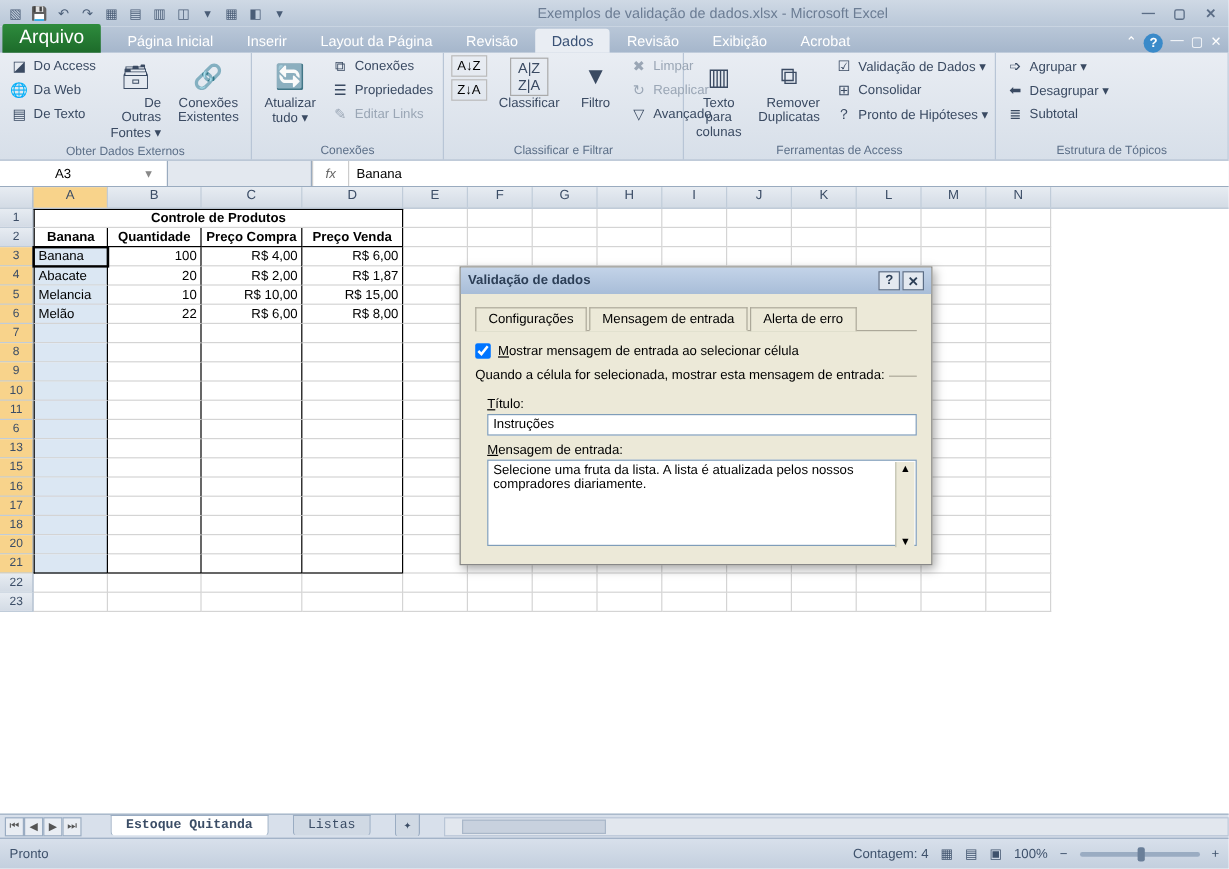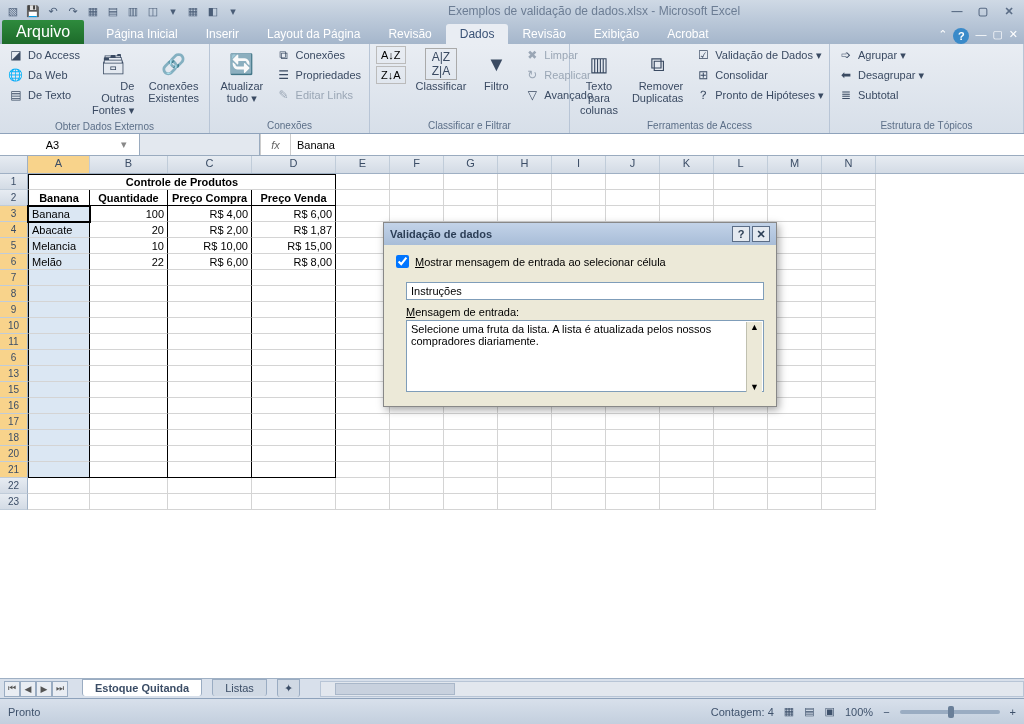--- a/index.html
+++ b/index.html
@@ -701,6 +701,11 @@
     </div>
   </div>
   <div class="dlg-body">
+    <div class="dlg-tabs">
+      <div class="dlg-tab">Configurações</div>
+      <div class="dlg-tab active">Mensagem de entrada</div>
+      <div class="dlg-tab">Alerta de erro</div>
+    </div>
     <label class="dlg-chk">
       <input type="checkbox" checked="" style="">
       <span class="underline-first">Mostrar mensagem de entrada ao selecionar célula</span>

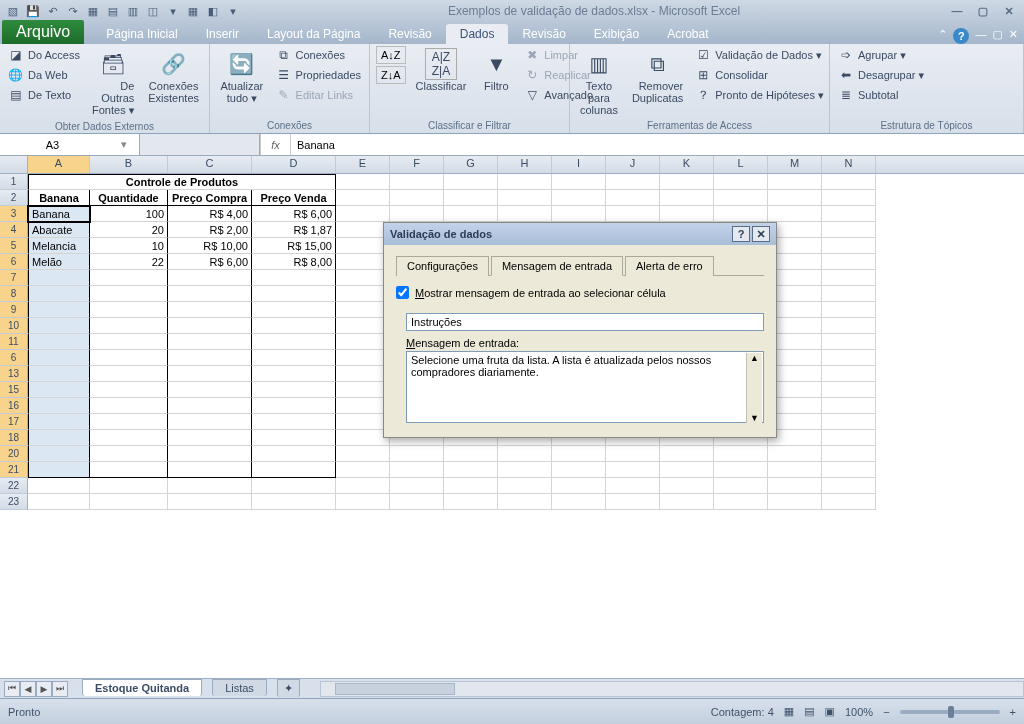--- a/index.html
+++ b/index.html
@@ -710,6 +710,9 @@
       <input type="checkbox" checked="" style="">
       <span class="underline-first">Mostrar mensagem de entrada ao selecionar célula</span>
     </label>
+    <fieldset>
+      <legend>Quando a célula for selecionada, mostrar esta mensagem de entrada:</legend>
+    </fieldset>
     <div style="padding-left:10px;padding-top:6px;">
       <input class="dlg-input" value="Instruções" style="">
       <div class="dlg-label"><span style="text-decoration:underline">M</span><span>ensagem de entrada:</span></div>

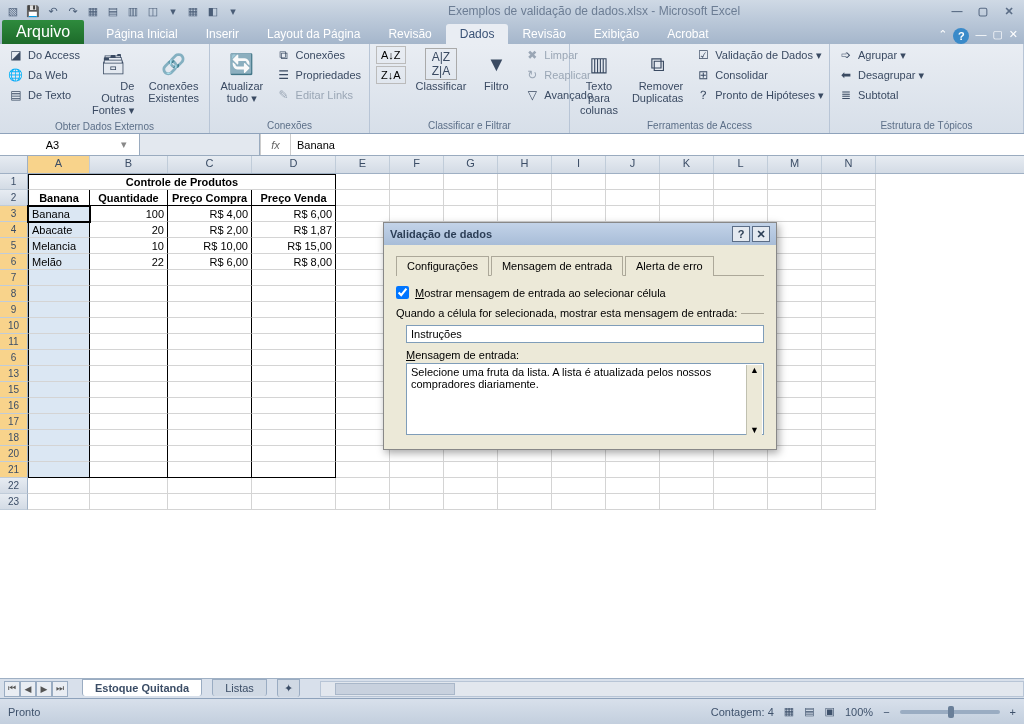--- a/index.html
+++ b/index.html
@@ -714,6 +714,7 @@
       <legend>Quando a célula for selecionada, mostrar esta mensagem de entrada:</legend>
     </fieldset>
     <div style="padding-left:10px;padding-top:6px;">
+      <div class="dlg-label underline-first">Título:</div>
       <input class="dlg-input" value="Instruções" style="">
       <div class="dlg-label"><span style="text-decoration:underline">M</span><span>ensagem de entrada:</span></div>
       <div style="position:relative">

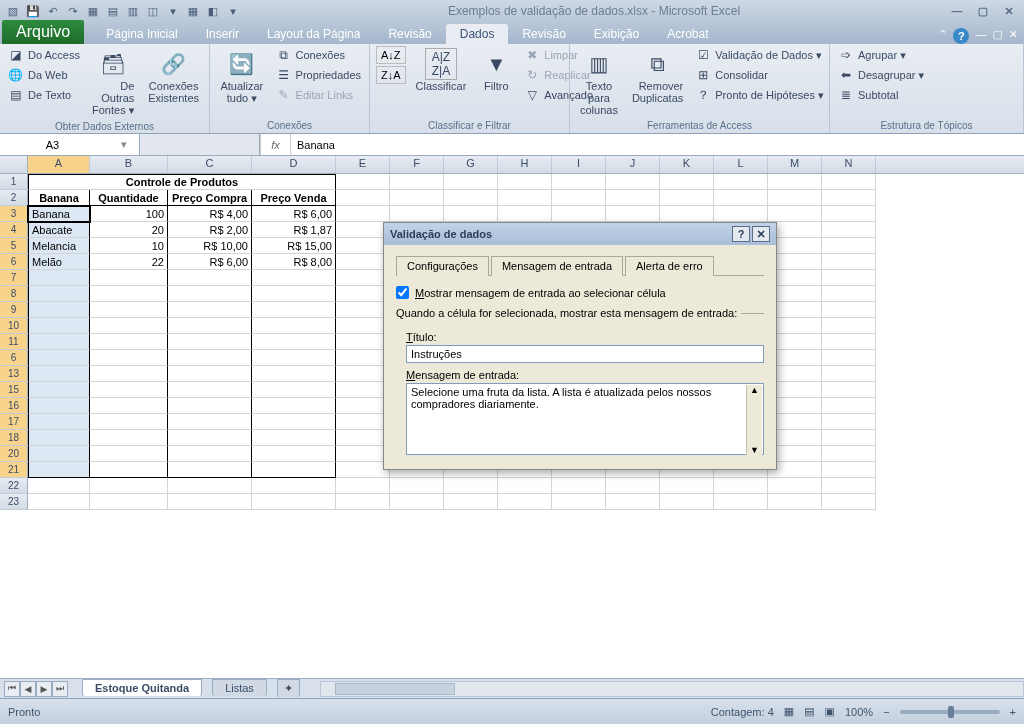--- a/index.html
+++ b/index.html
@@ -67,7 +67,7 @@
 .sheettabs { position:absolute; bottom:26px; left:0; right:0; height:20px; background:#d8e0eb; border-top:1px solid #9fb0c4; display:flex; align-items:center;}
 .navbtns { display:flex; padding:0 4px; gap:0;}
 .navbtn { width:16px; height:16px; border:1px solid #9aacc2; background:#e9edf3; display:flex;align-items:center;justify-content:center; font-size:9px; color:#555;}
-.sheettab { padding:2px 12px; background:#fff; border:1px solid #9aacc2; border-bottom:none; margin-left:10px; font-weight:bold; color:#3b4d66; border-radius:0 0 3px 3px; transform:translateY(-1px);}
+.sheettab { padding:2px 12px; background:#fff; border:1px solid #9aacc2; border-bottom:none; margin-left:20px; font-weight:bold; color:#3b4d66; border-radius:0 0 3px 3px; transform:translateY(-1px);font-family:Liberation Mono, monospace;}
 .sheettab.inactive { background:#d0d9e4; font-weight:normal;}
 .hscroll { flex:1; margin-left:20px; height:16px; background:#e2e7ee; border:1px solid #b8c5d6; position:relative;}
 .hscroll .bar { position:absolute; left:14px; width:120px; top:1px; bottom:1px; background:#c8d1de; border:1px solid #a9b7c9;}

